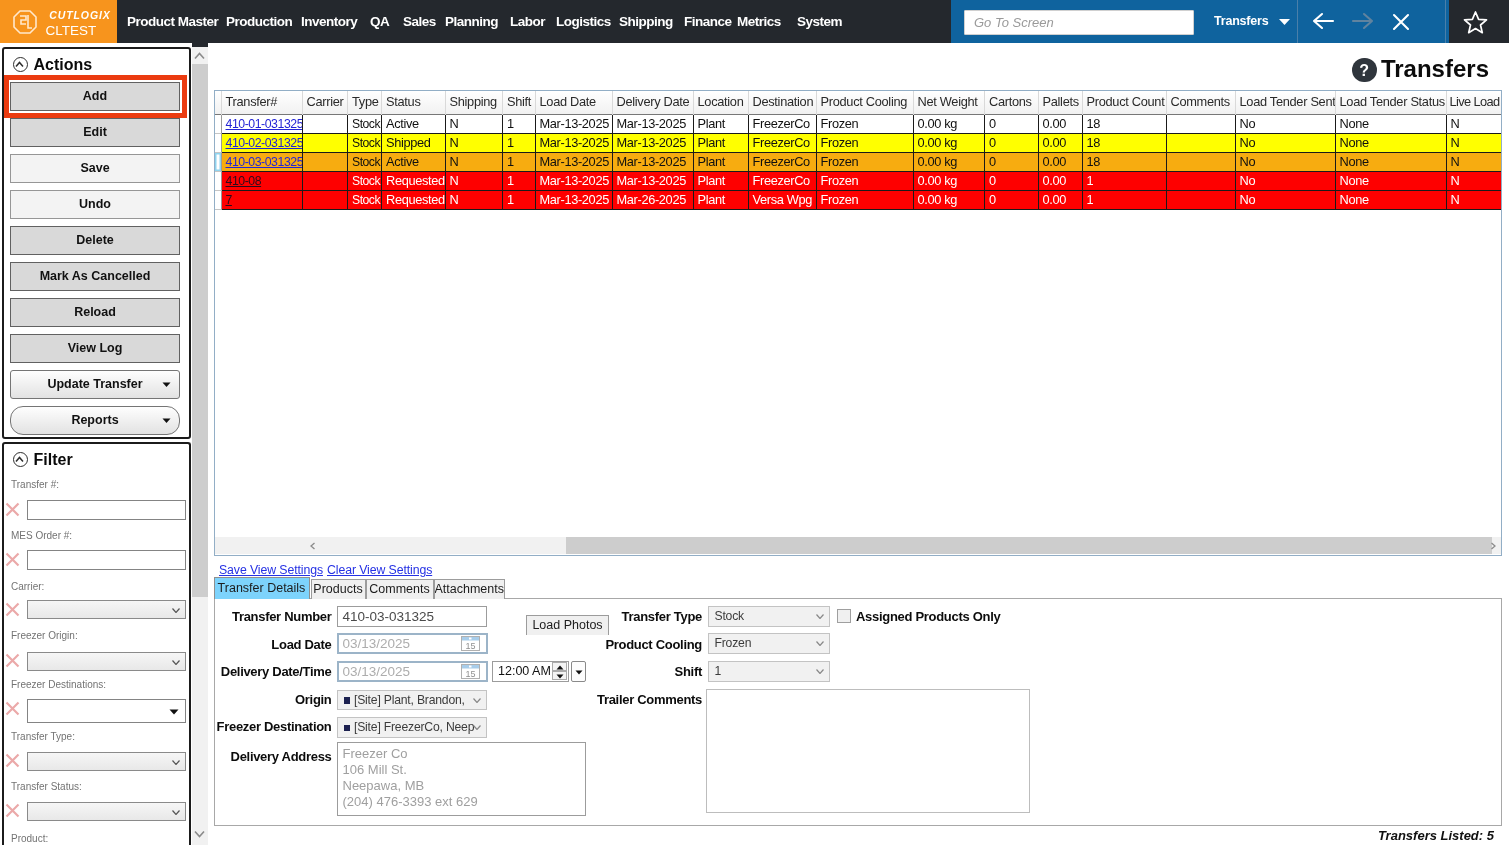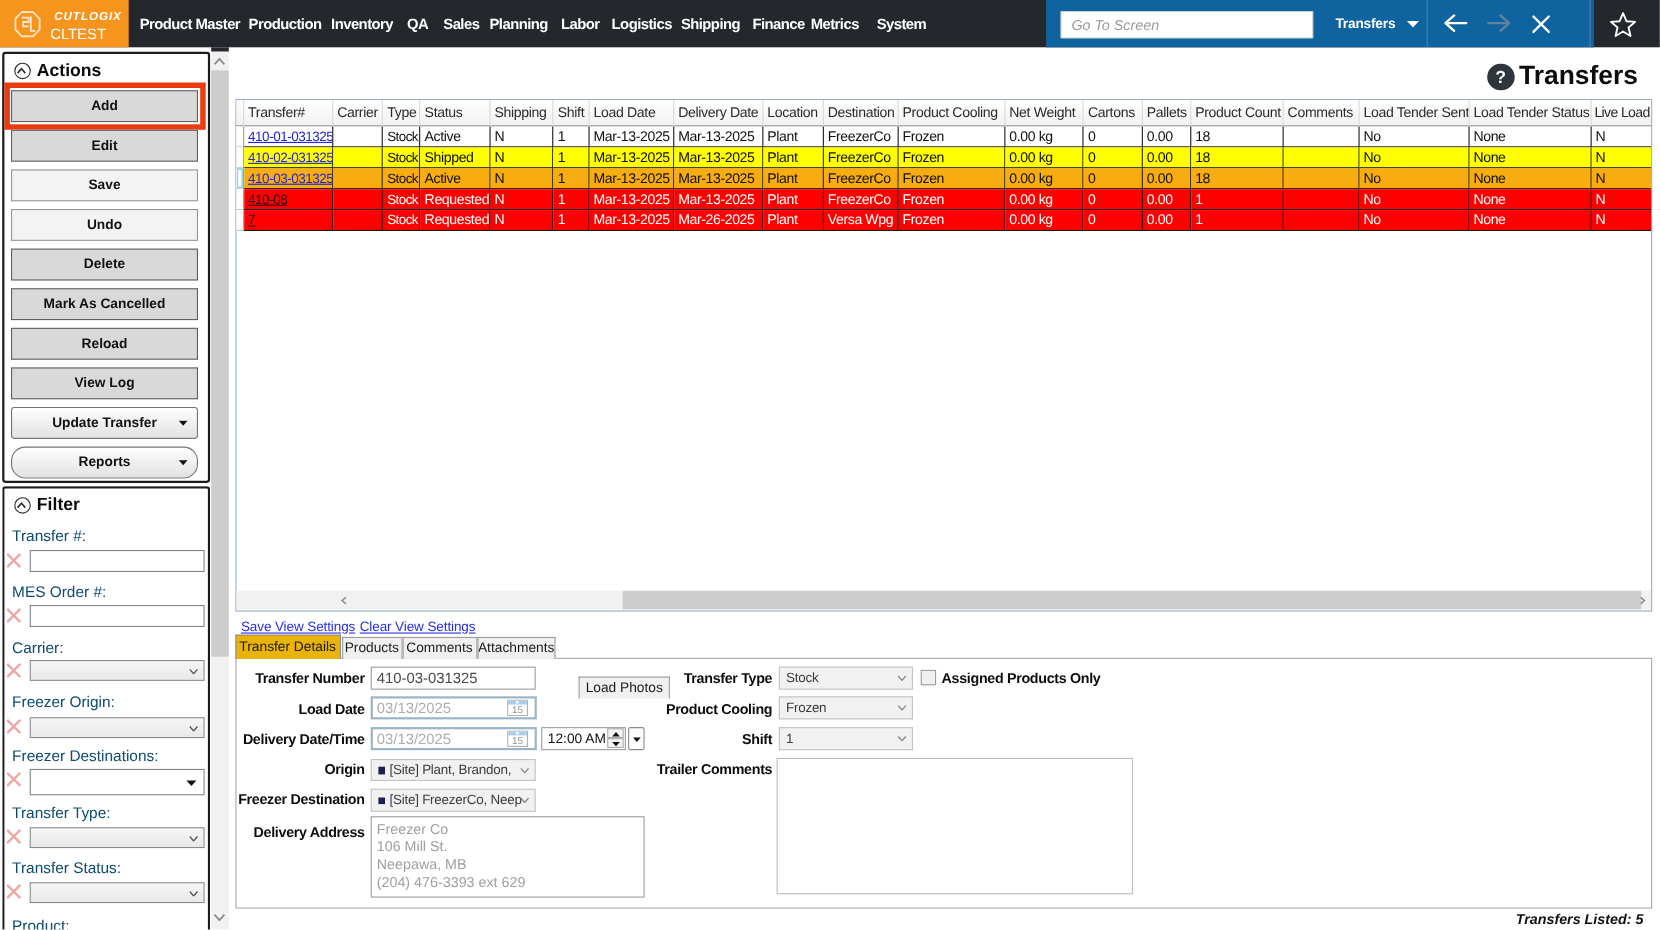--- a/index.html
+++ b/index.html
@@ -31,7 +31,7 @@
 .sbtn.drop  { background:linear-gradient(#fefefe, #e2e2e2); border:1px solid #757575; border-radius:3px; font-weight:bold; }
 .sbtn.drop svg { position:absolute; right:8px; top:11px; }
 #addhl { position:absolute; left:3.5px; top:74.5px; width:183px; height:43px; border:5px solid #eb3b10; }
-.flabel { position:absolute; left:11px; font-size:14px; color:#0c4a6e; white-space:nowrap; }
+.flabel { position:absolute; left:11px; font-size:10px; color:#737373; white-space:nowrap; }
 .fx { position:absolute; left:4px; }
 .finput { position:absolute; left:27px; width:159px; height:20px; background:#fff; border:1px solid #848484; }
 .fcombo { position:absolute; left:27px; width:159px; height:19px; background:linear-gradient(#f6f6f6,#e8e8e8); border:1px solid #8a8a8a; }

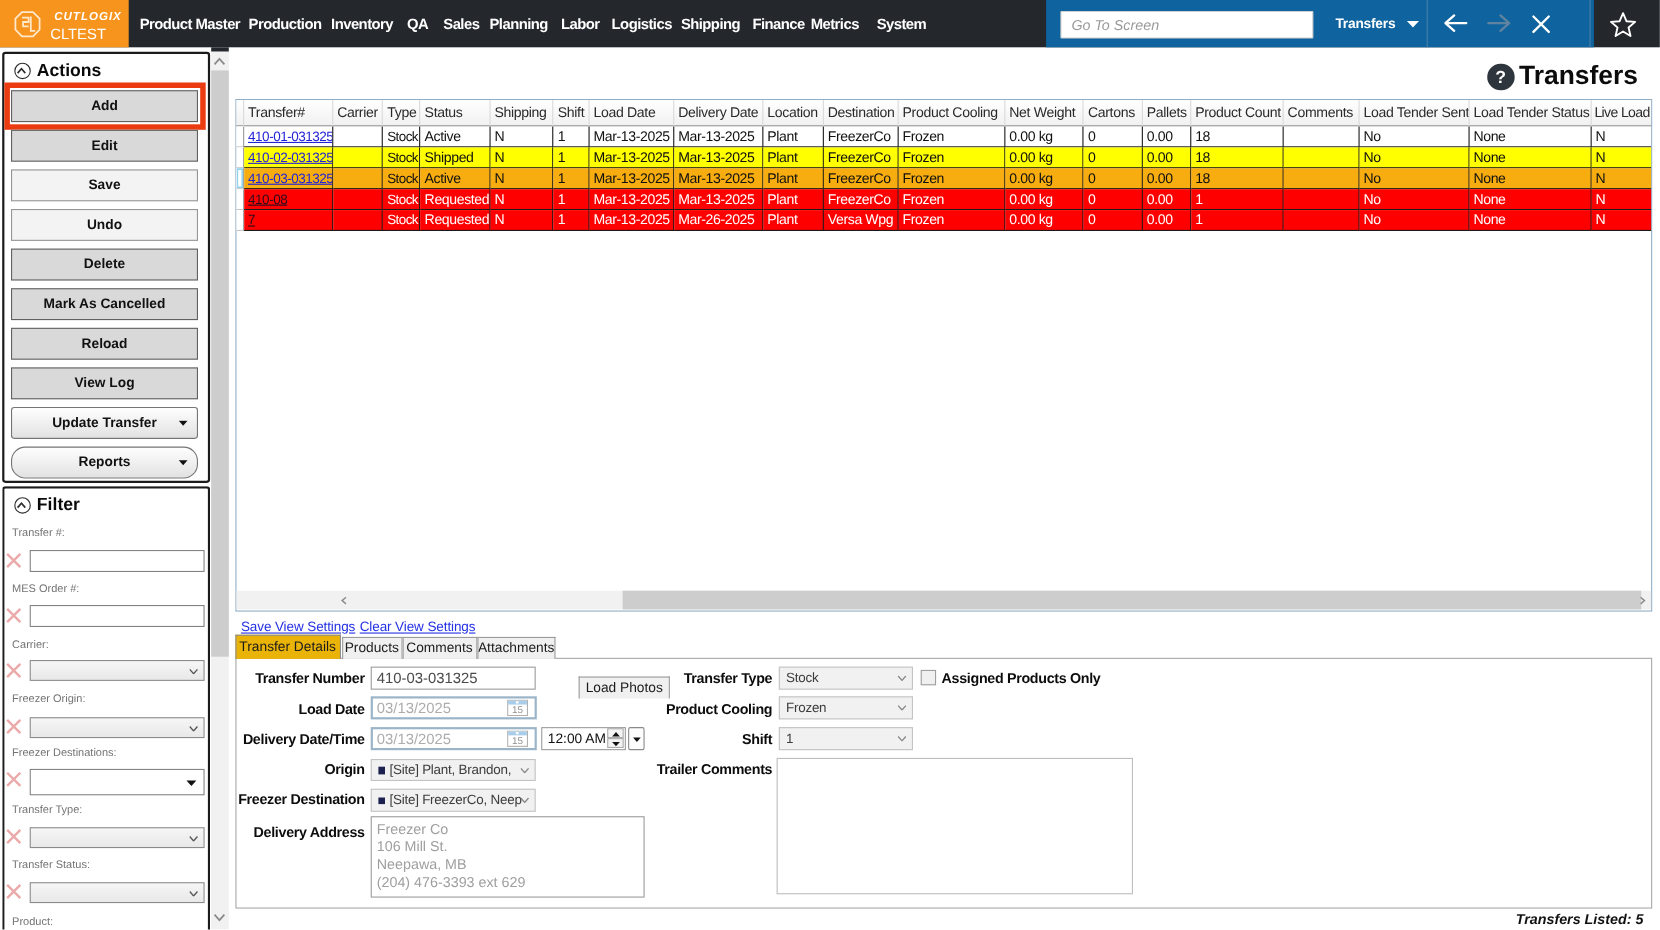--- a/index.html
+++ b/index.html
@@ -63,7 +63,7 @@
 
 .vlink { position:absolute; top:562.5px; font-size:12.3px; letter-spacing:-0.1px; color:#2531e4; text-decoration:underline; }
 .tab { position:absolute; font-size:12.5px; color:#1c1c1c; text-align:center; white-space:nowrap; overflow:hidden; }
-.tab.on  { background:#eab308; border:1px solid #8f8f8f; border-bottom:none; z-index:3; }
+.tab.on  { background:#7dd3fc; border:1px solid #8f8f8f; border-bottom:none; z-index:3; }
 .tab.off { background:#f0f0f0; border:1px solid #9c9c9c; border-bottom:none; z-index:1; }
 
 

